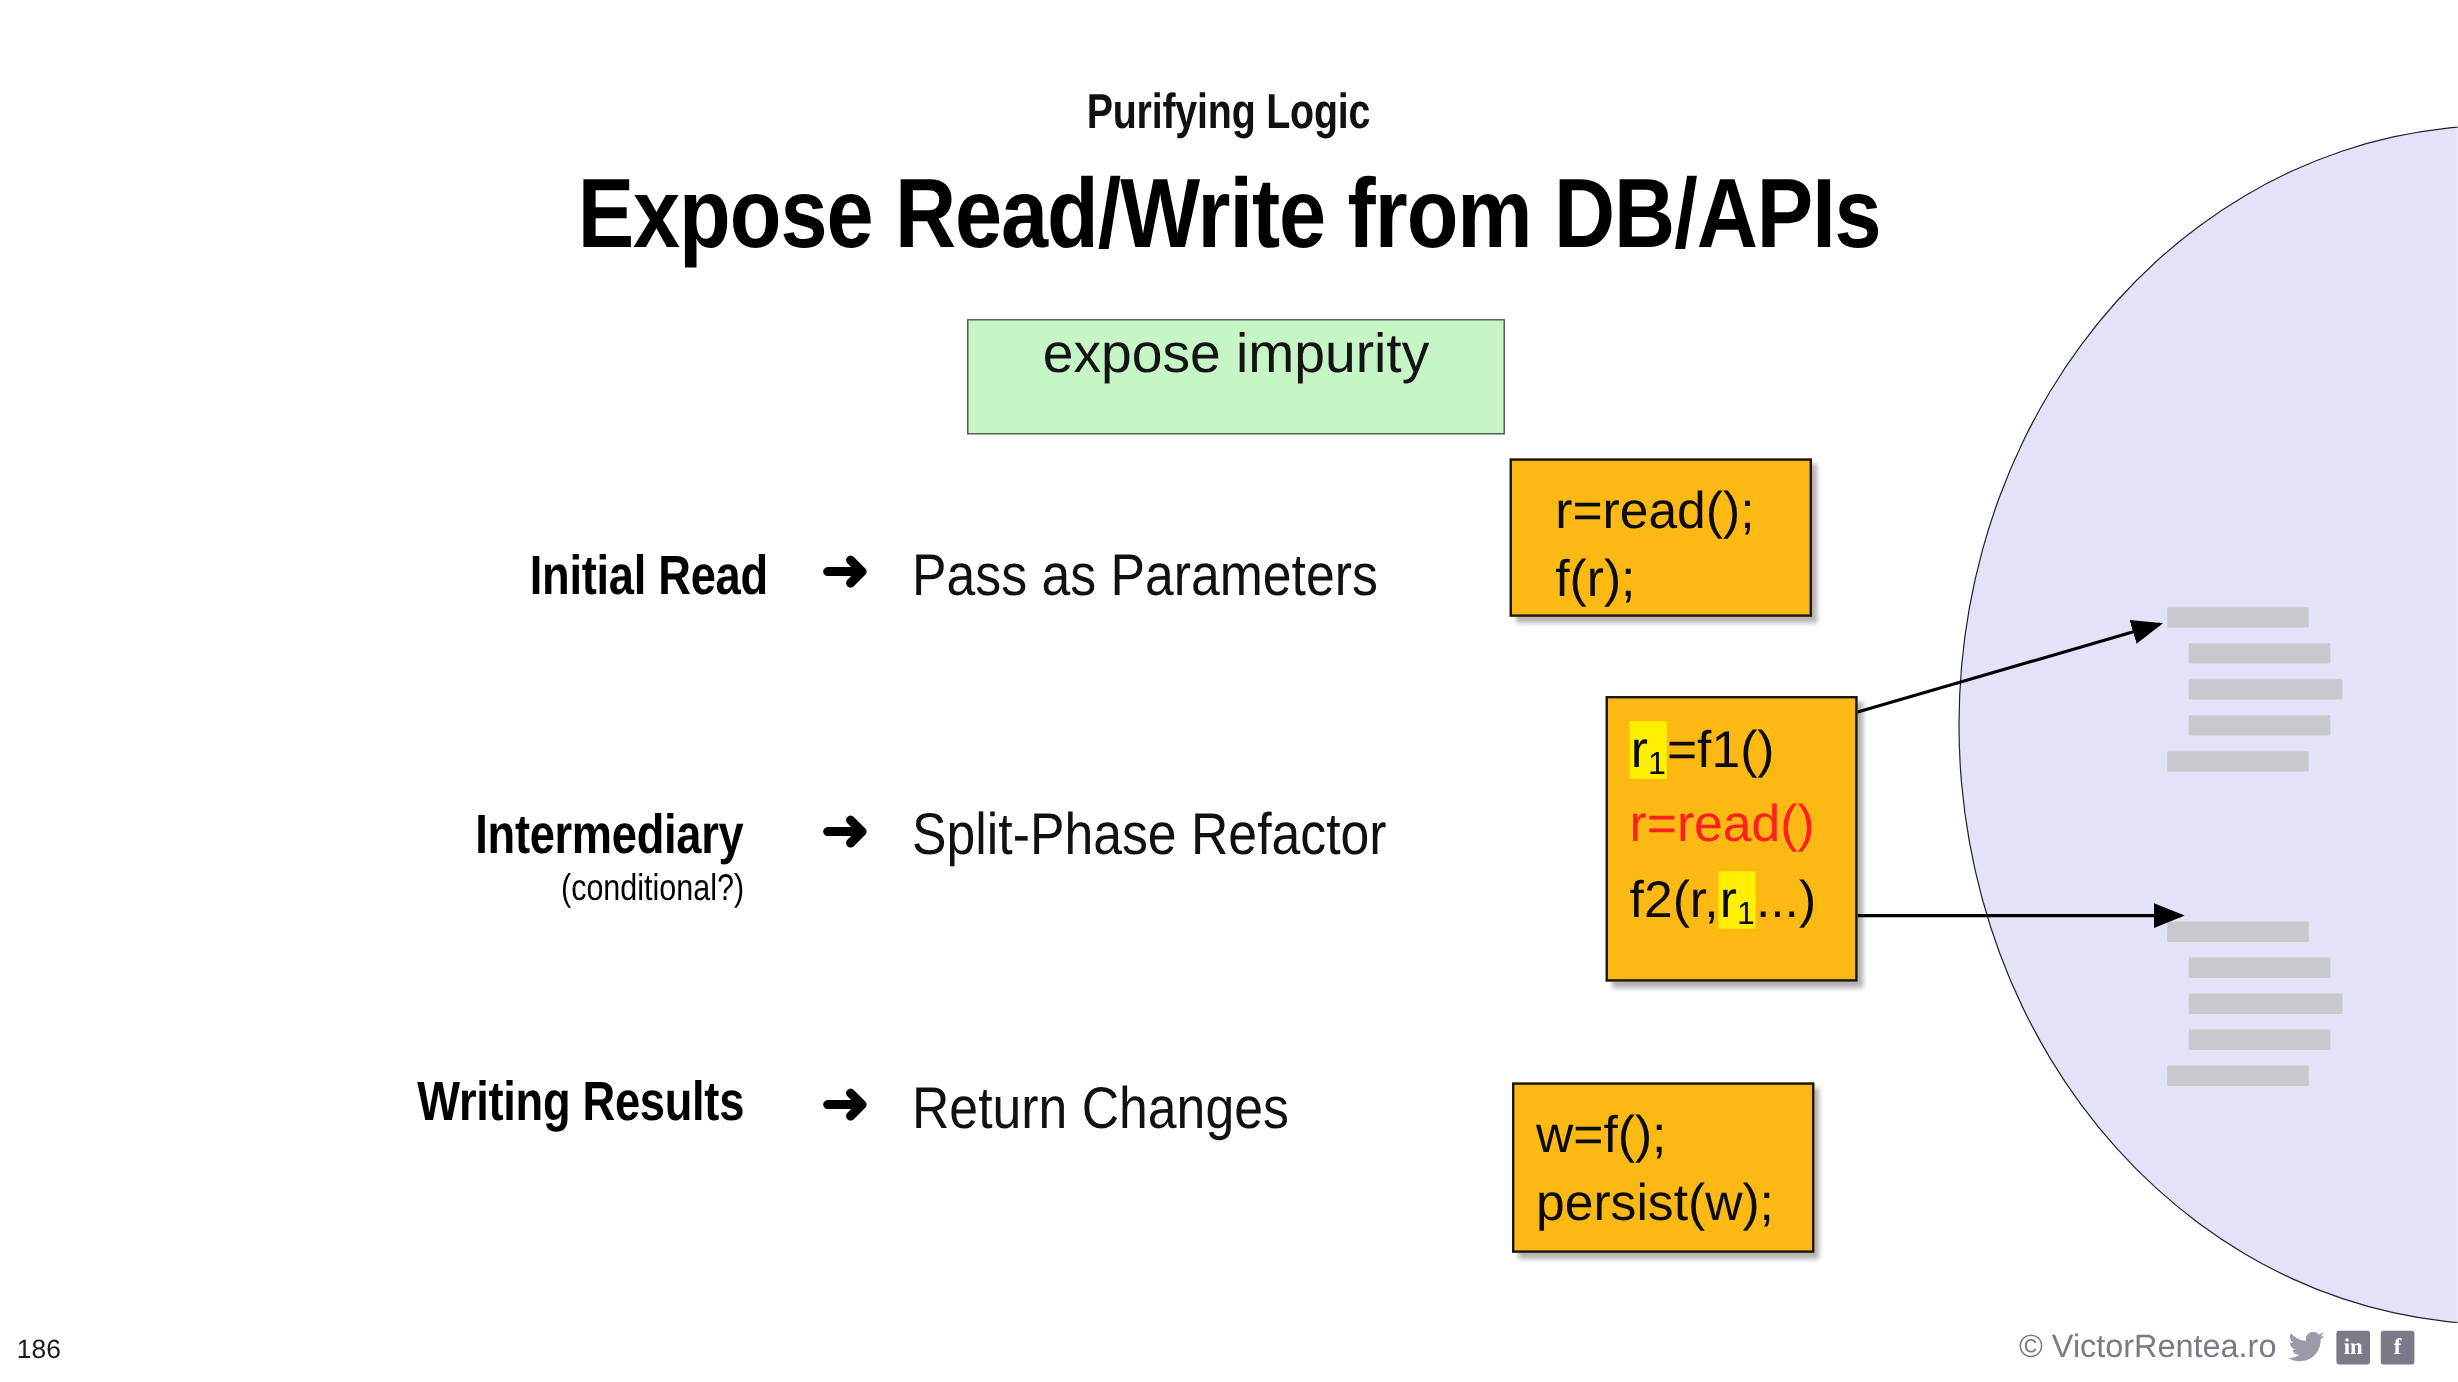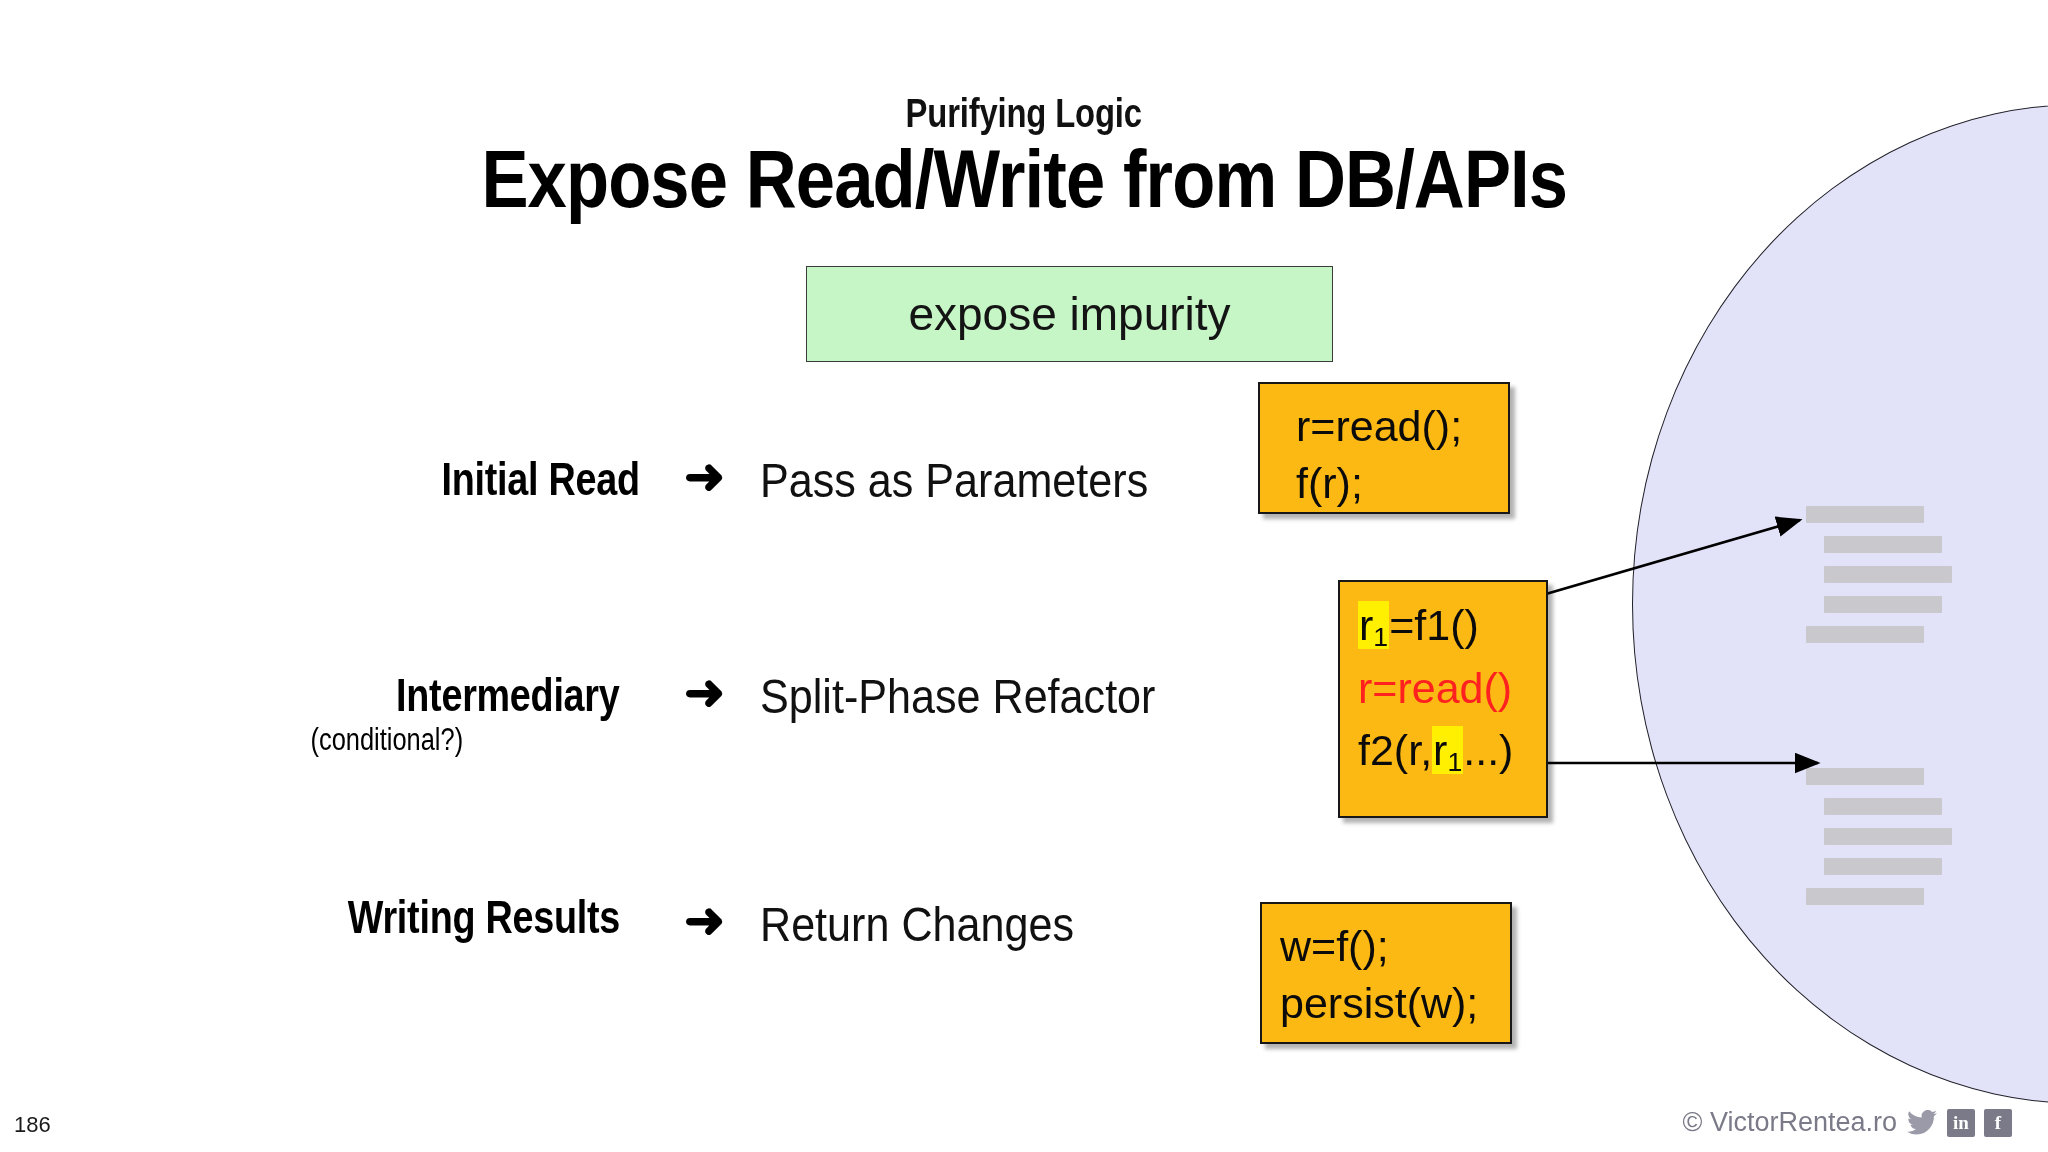--- a/index.html
+++ b/index.html
@@ -44,7 +44,6 @@
     font-weight:bold;
     color:#111111;
     letter-spacing:-0.2px;
-    margin-top:20px;
   }
   .kicker-inner{
     display:inline-block;

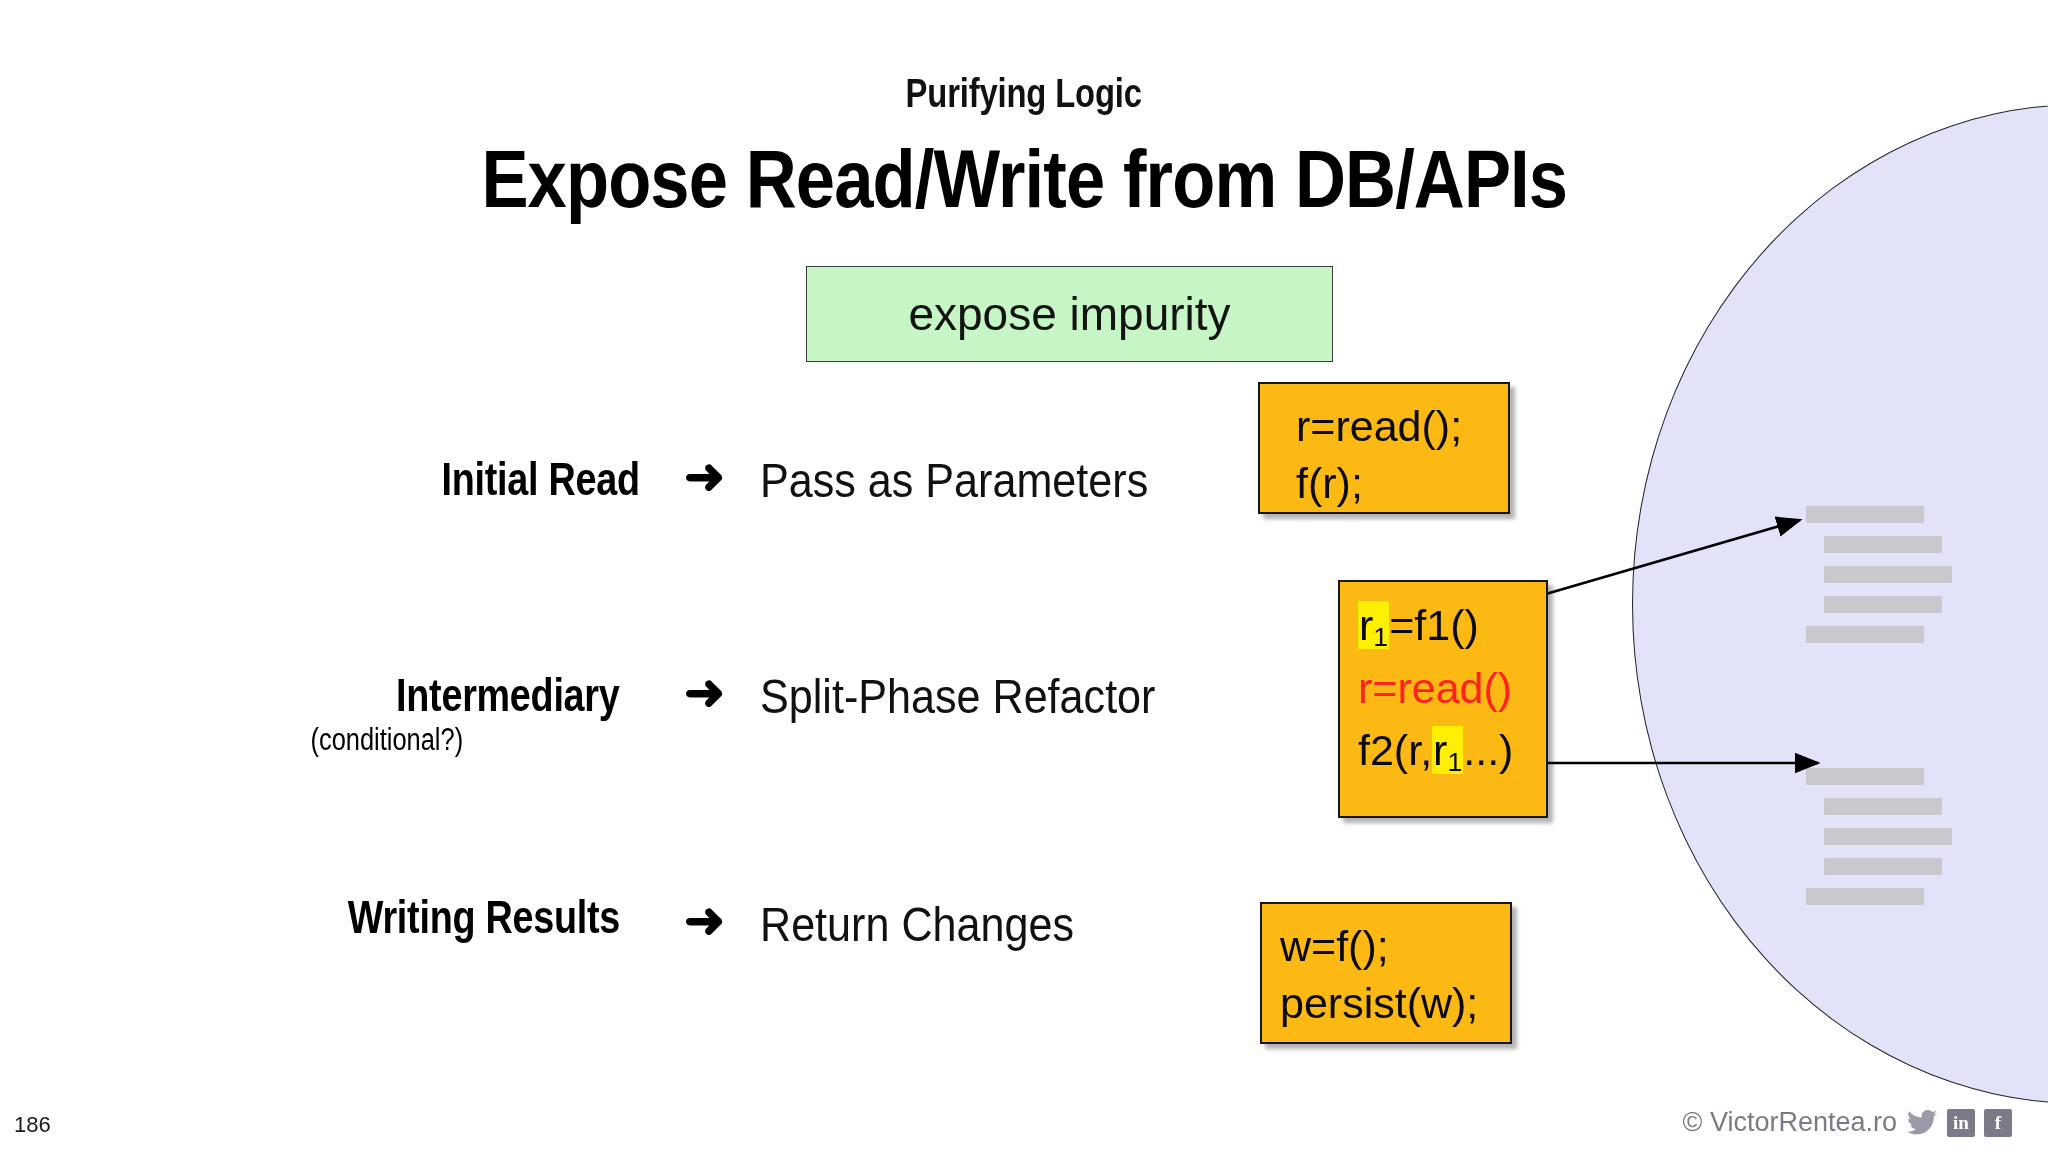--- a/index.html
+++ b/index.html
@@ -70,11 +70,11 @@
   .green-box{
     position:absolute;
     left:806px; top:266px;
-    width:527px; height:96px;
+    width:448px; height:96px;
     background:#c6f5c6;
     border:1.4px solid #3b3b3b;
     box-sizing:border-box;
-    display:flex;align-items:center;justify-content:center;
+    display:flex;justify-content:center;
     font-size:46px;
     color:#141414;
   }

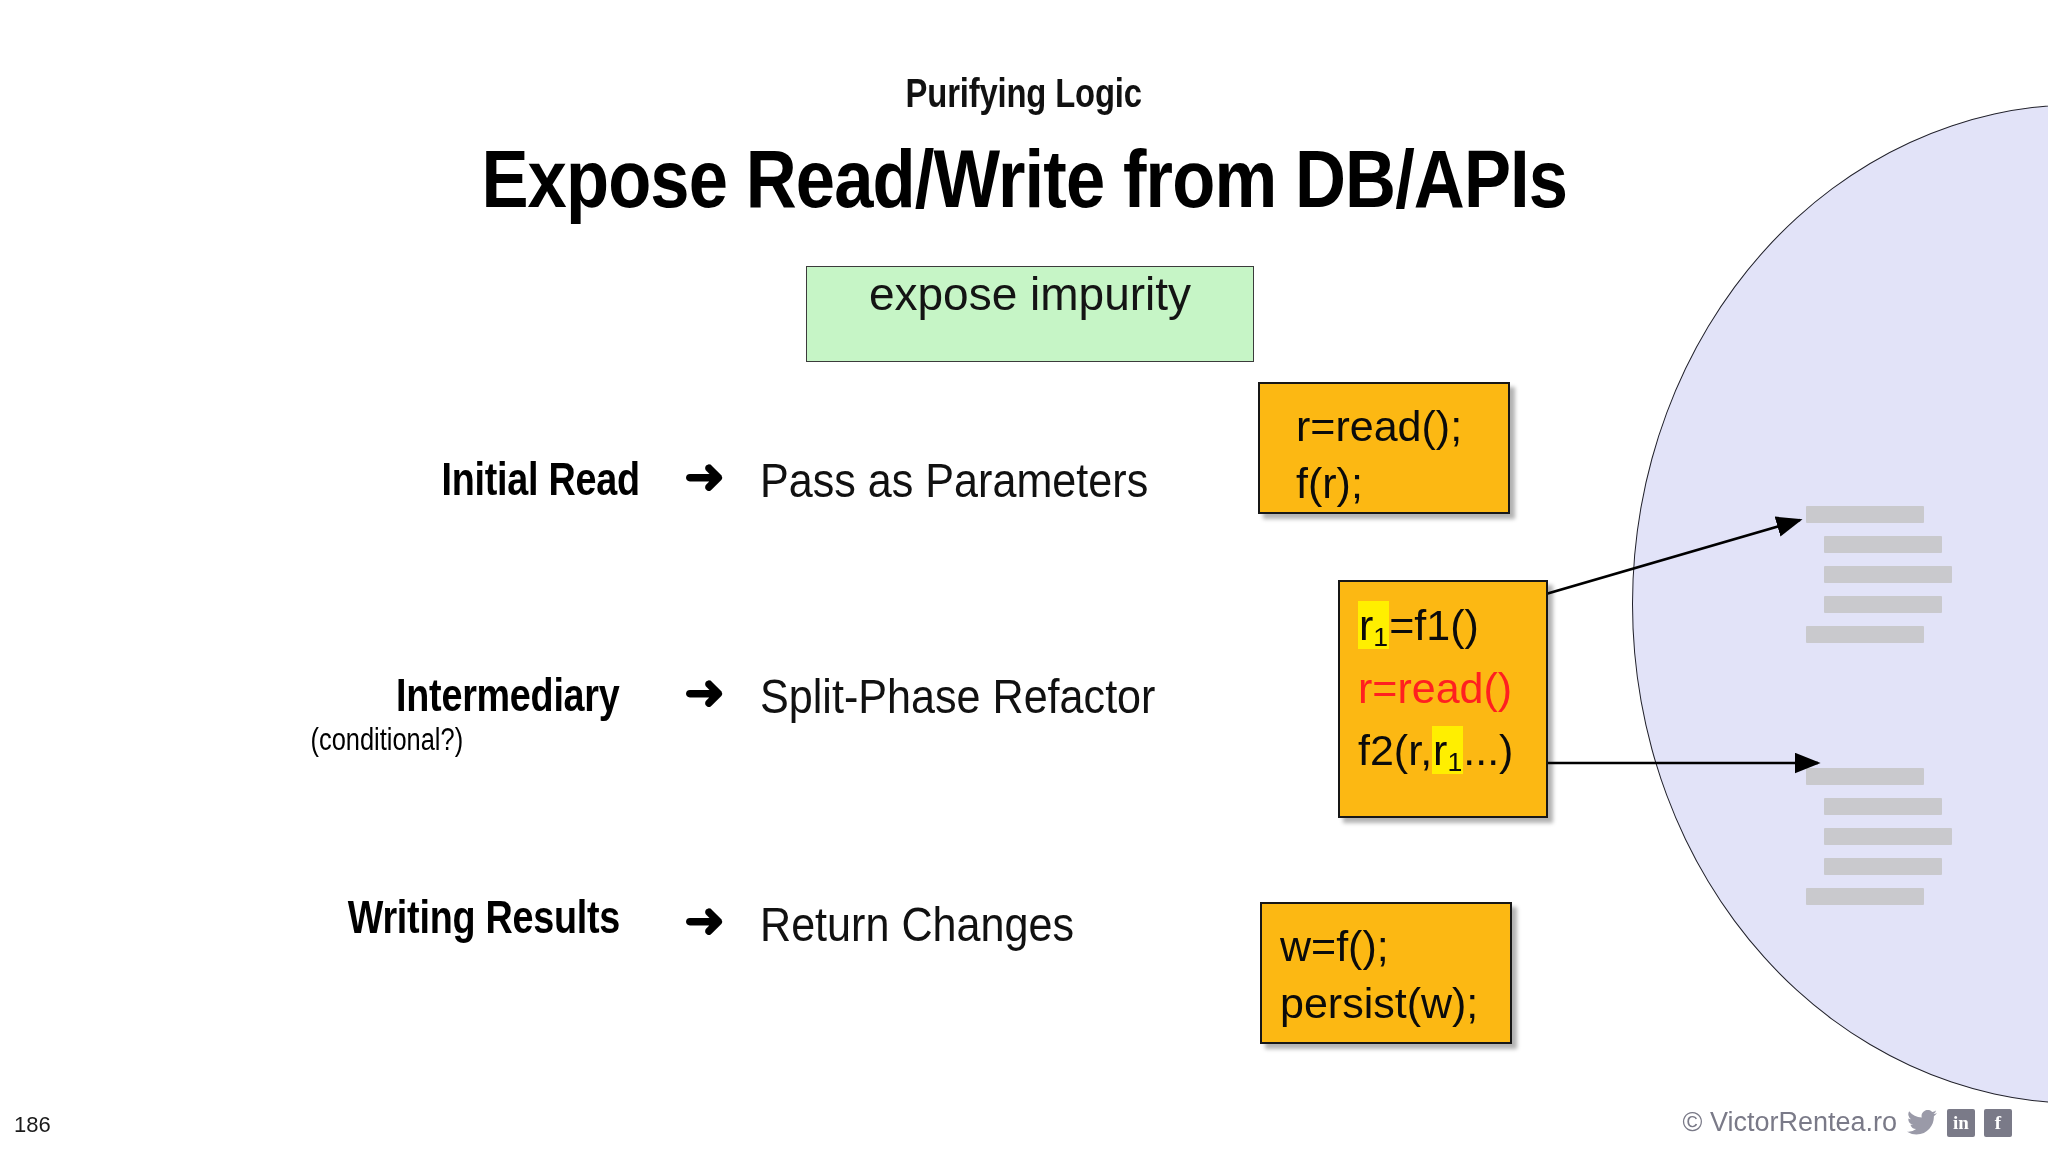--- a/index.html
+++ b/index.html
@@ -92,7 +92,7 @@
   .row-label .lab-inner{display:inline-block;transform:scaleX(0.82);transform-origin:right center;white-space:nowrap;}
   .row-sub{
     position:absolute;
-    text-align:center;
+    text-align:right;
     font-weight:normal;
     color:#000;
     font-size:31px;

